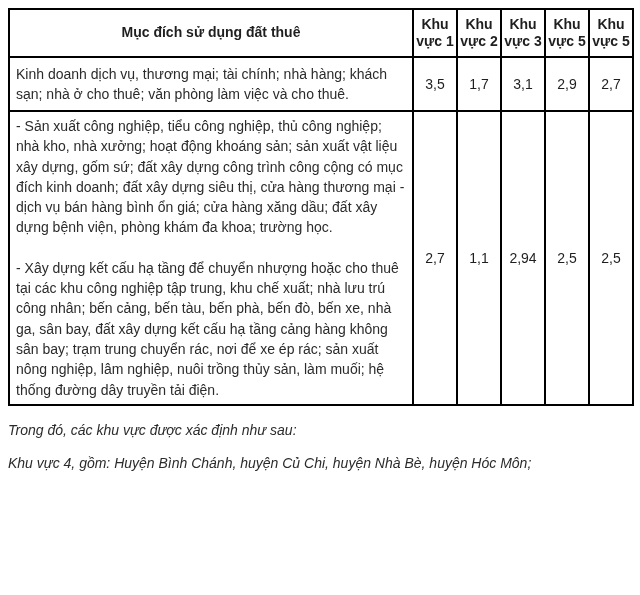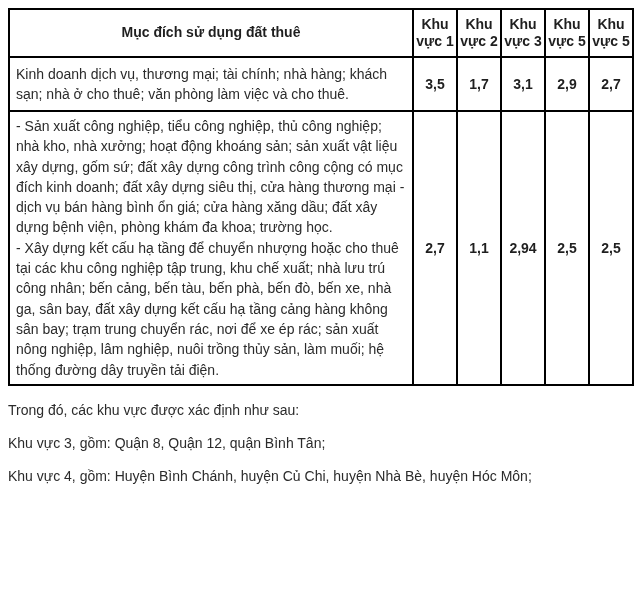--- a/index.html
+++ b/index.html
@@ -48,7 +48,7 @@
   td.val {
     text-align: center;
     vertical-align: middle;
-    font-weight: bold;
+    font-weight: normal;
     padding: 0;
     color: #1f1f1f;
   }

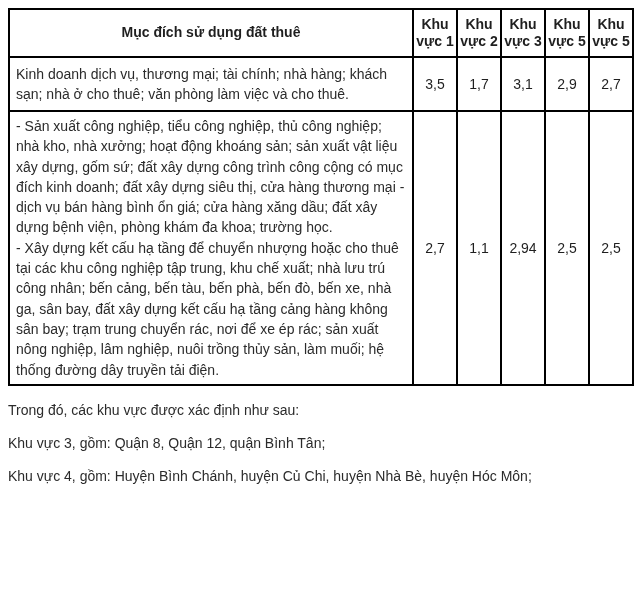--- a/index.html
+++ b/index.html
@@ -43,7 +43,7 @@
     line-height: 1.45;
   }
   td.purpose p { margin: 0; }
-  td.purpose p + p { }
+  td.purpose p + p { margin-top: 20px; }
   tr.row-1 td.purpose { height: 54px; }
   td.val {
     text-align: center;

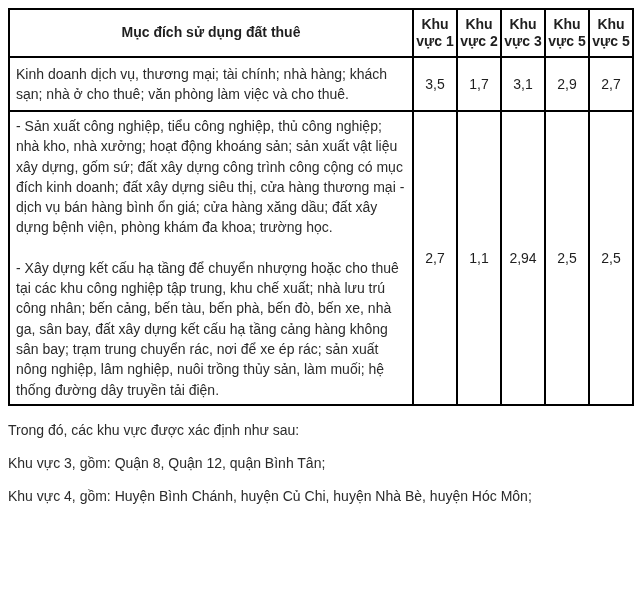--- a/index.html
+++ b/index.html
@@ -56,6 +56,7 @@
   .notes p {
     margin: 12px 0;
     line-height: 1.5;
+    font-style: italic;
   }
 </style>
 </head>

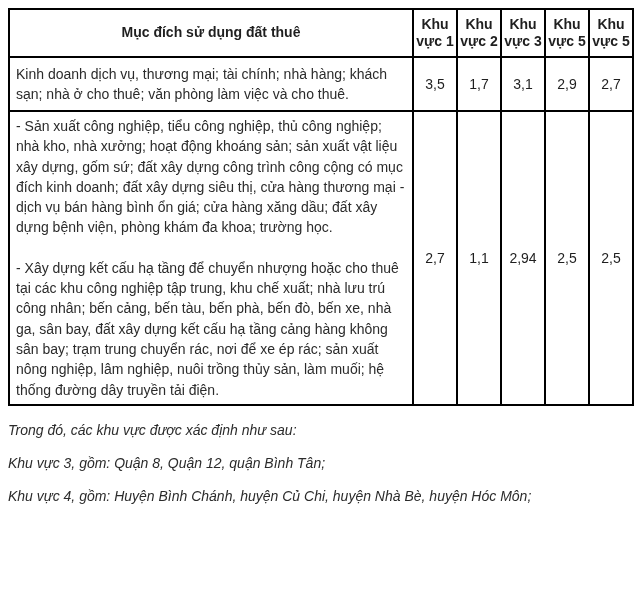--- a/index.html
+++ b/index.html
@@ -110,7 +110,6 @@
 
   <div class="notes">
     <p>Trong đó, các khu vực được xác định như sau:</p>
-    <p>Khu vực 3, gồm: Quận 8, Quận 12, quận Bình Tân;</p>
     <p>Khu vực 4, gồm: Huyện Bình Chánh, huyện Củ Chi, huyện Nhà Bè, huyện Hóc Môn;</p>
 
   </div>

